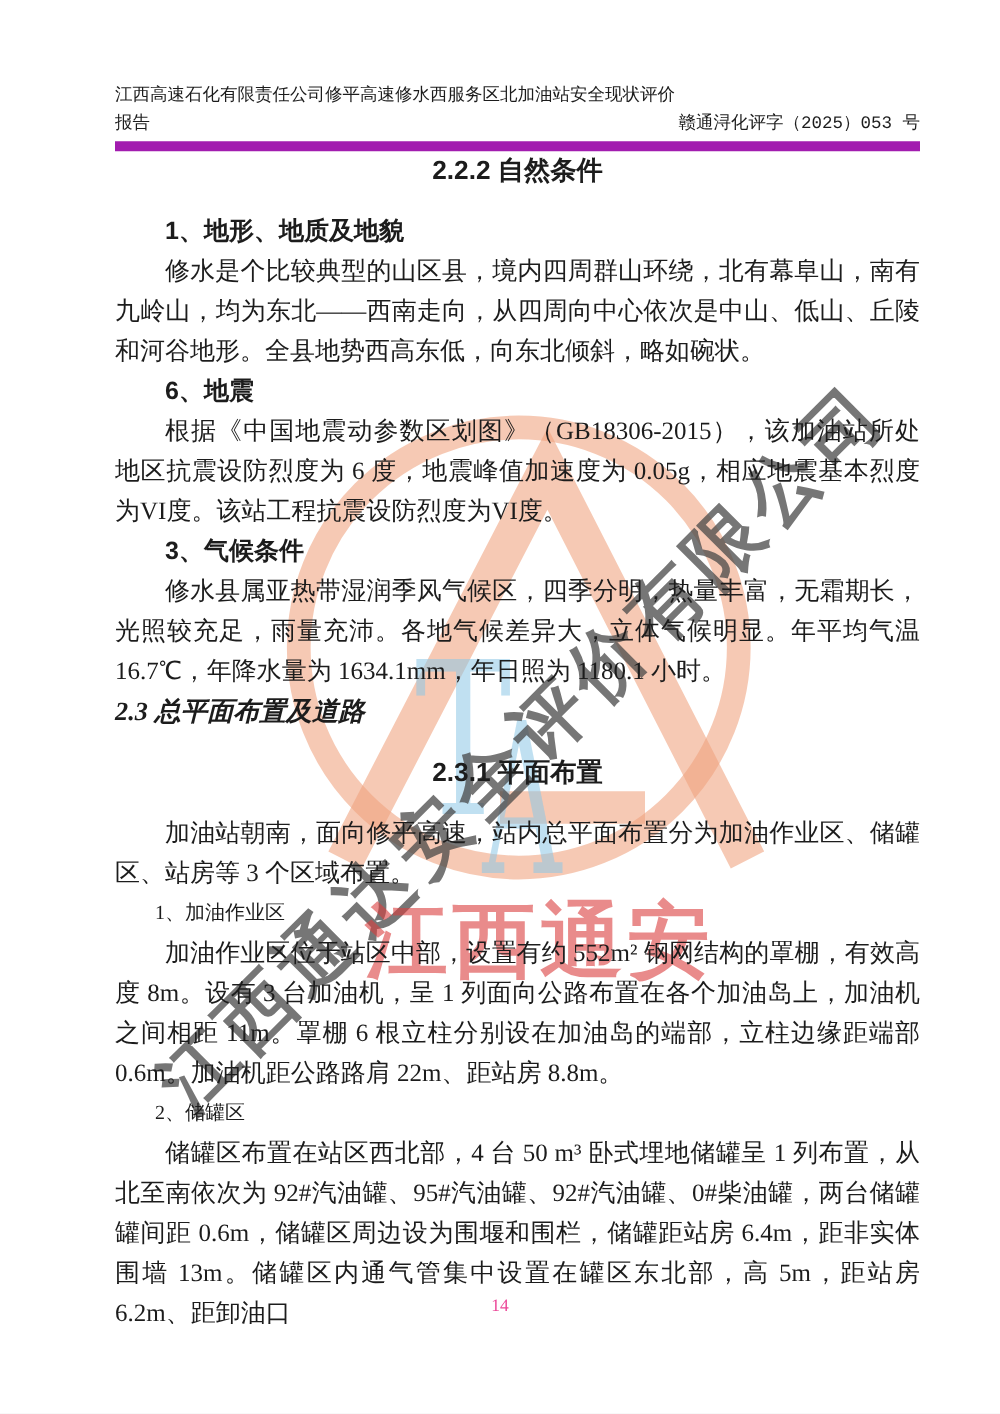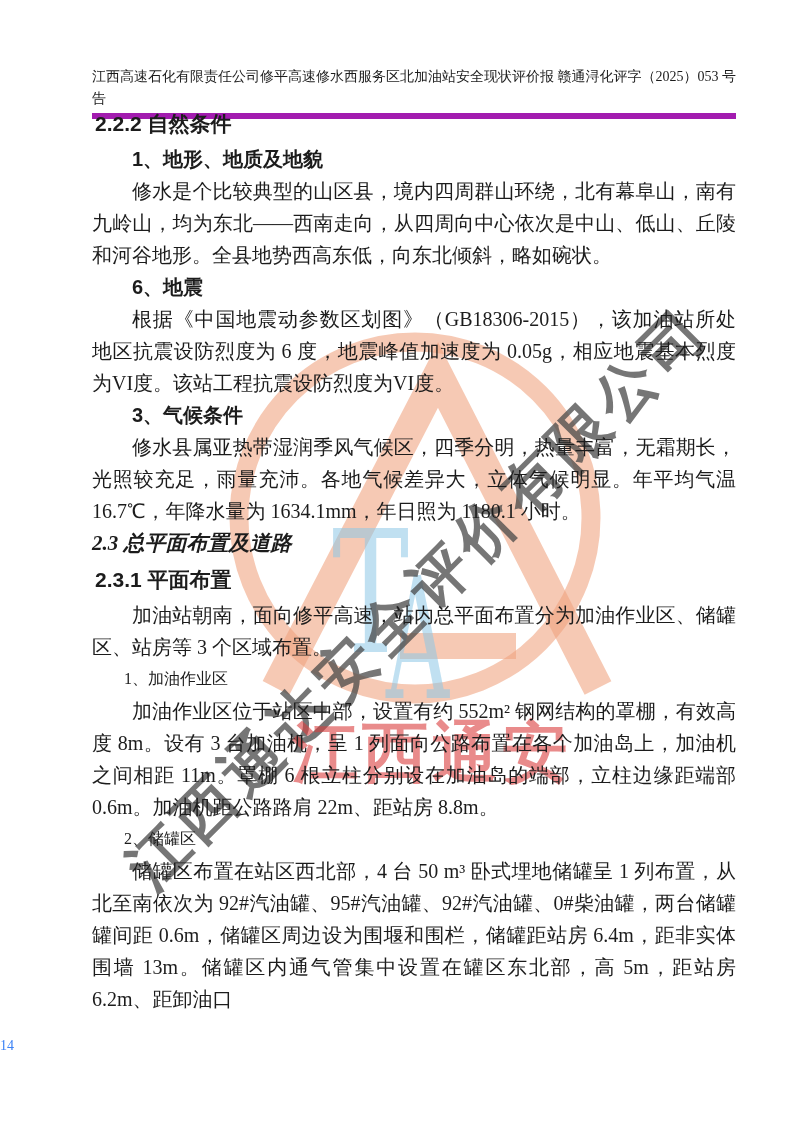--- a/index.html
+++ b/index.html
@@ -49,10 +49,11 @@
   
   .header {
     position:absolute; left:92px; right:64px; top:66px; z-index:1;
-    display:flex; justify-content:space-between; align-items:flex-start;
+    display:flex; justify-content:space-between; align-items:flex-end;
     font-size:14px; line-height:22px;
-    border-bottom:6px solid #a21caf;
+    border-bottom:8px solid #a21caf;
     padding-bottom:3px;
+    font-family:Liberation Mono, monospace;
   }
   .header .hr-right { white-space:nowrap; margin-left:0; }
 

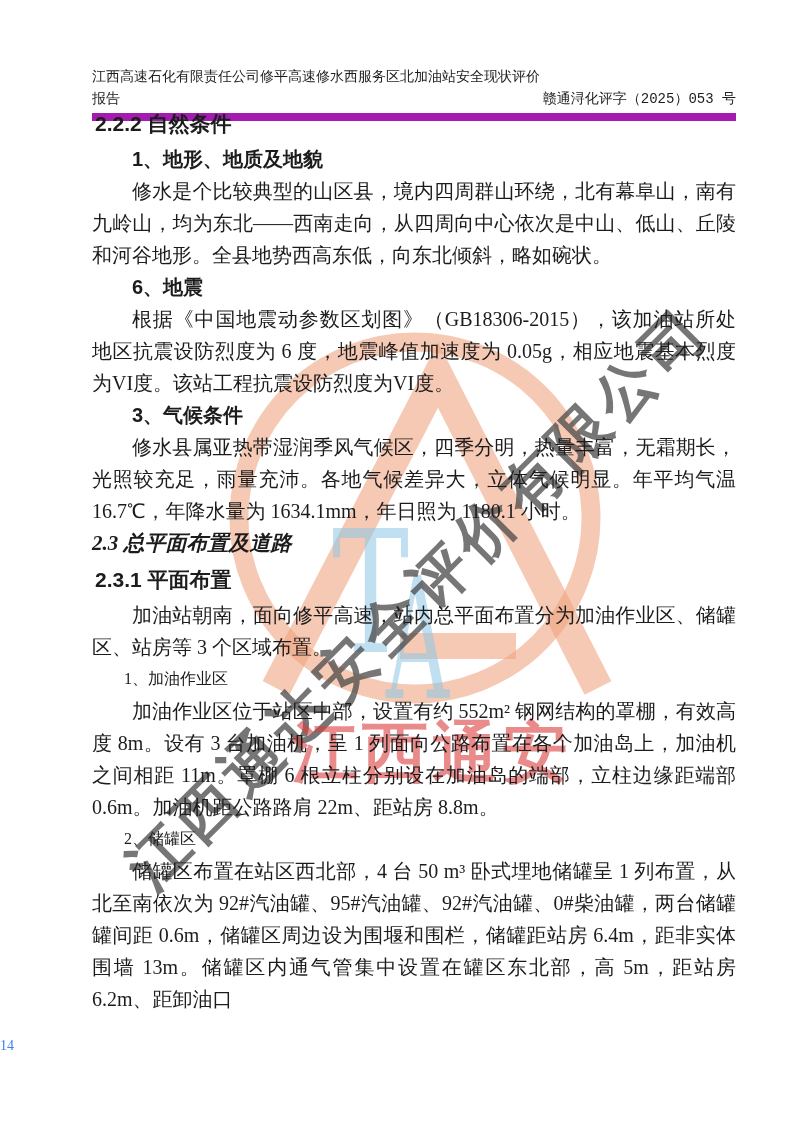--- a/index.html
+++ b/index.html
@@ -63,7 +63,7 @@
   }
   .h1 {
     font-family:"Liberation Sans","DejaVu Sans",sans-serif;
-    font-weight:bold; font-size:21px; line-height:33px; margin:3px;
+    font-weight:bold; font-size:21px; line-height:33px; margin:16px;text-align:center;
   }
   .h-kai {
     font-family:"Liberation Serif","DejaVu Serif",serif;

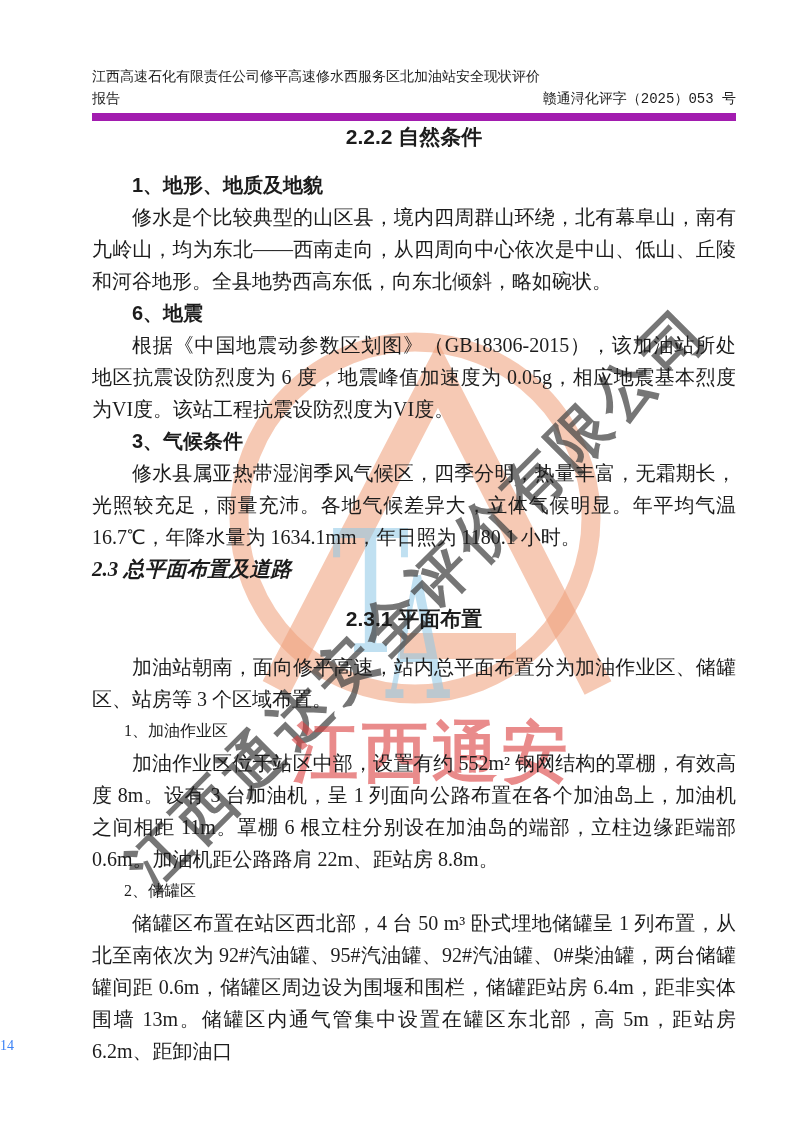--- a/index.html
+++ b/index.html
@@ -84,7 +84,7 @@
   
   .footer {
     position:absolute; left:0; right:0; top:1038px; z-index:1;
-    font-size:14px; color:#3b82f6;
+    text-align:center; font-size:14px; color:#ec4899;
   }
 </style>
 </head>

